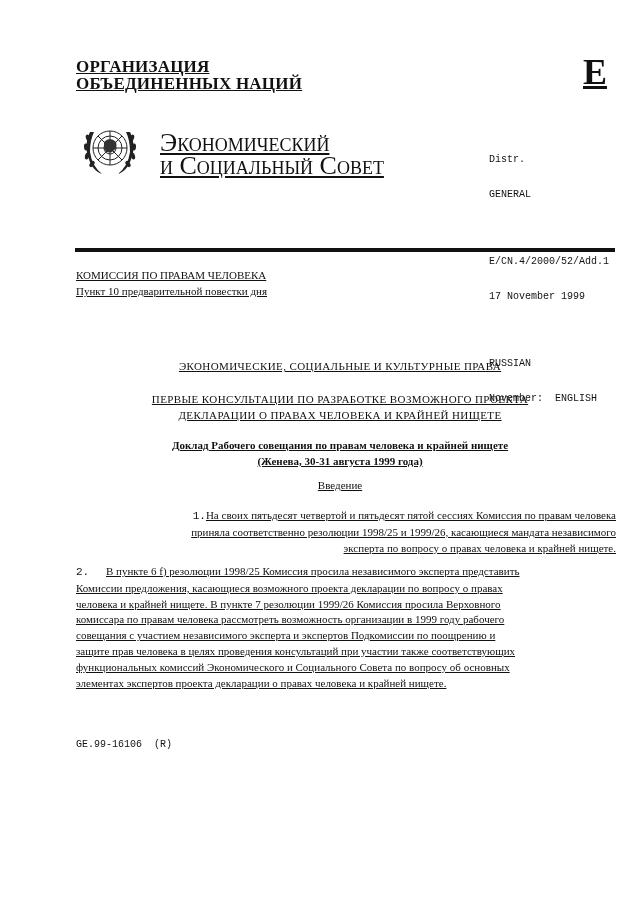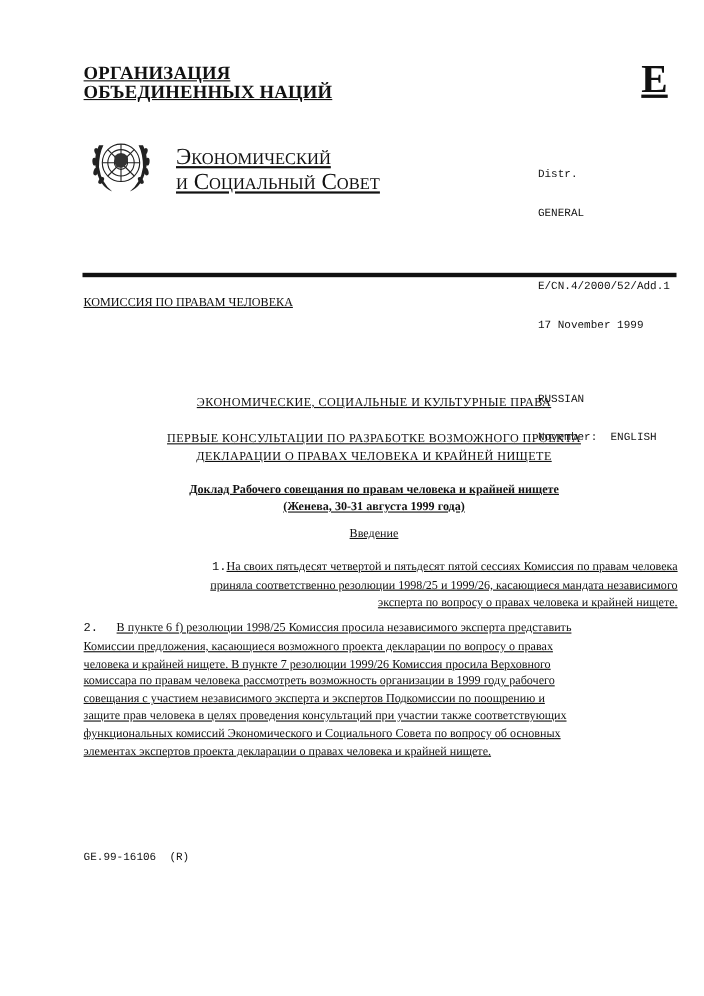--- a/index.html
+++ b/index.html
@@ -13,7 +13,7 @@
   .big-e { left: 583px; top: 54px; font-size: 36px; font-weight: bold; line-height: 36px; }
 
   .emblem { left: 78px; top: 120px; width: 64px; height: 60px; }
-  .council { left: 160px; top: 131px; font-size: 21px; line-height: 23px; font-variant: small-caps; white-space: nowrap; }
+  .council { left: 160px; top: 131px; font-size: 26px; line-height: 23px; font-variant: small-caps; white-space: nowrap; }
 
   .meta { left: 447px; top: 131px; font-size: 10px; line-height: 11.5px; white-space: pre; margin-left: 42px; }
   .meta .gap { height: 10px; }

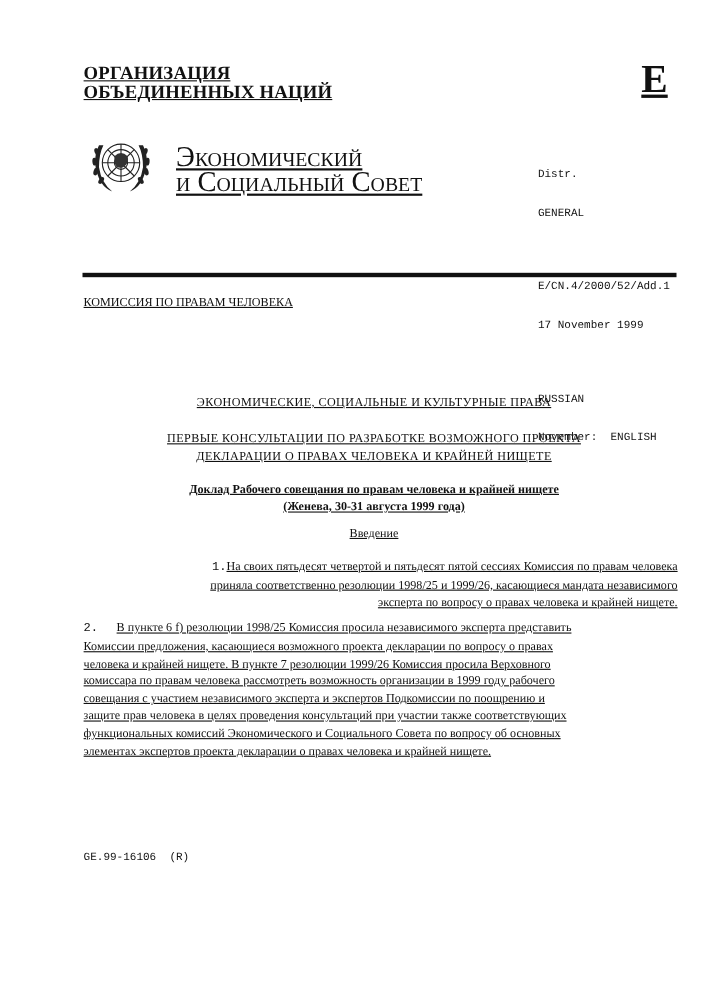--- a/index.html
+++ b/index.html
@@ -95,6 +95,7 @@
 
 <div class="abs commission serif">
   <div>КОМИССИЯ ПО ПРАВАМ ЧЕЛОВЕКА</div>
+  <div>Пункт 10 предварительной повестки дня</div>
 </div>
 
 <div class="abs center h1 serif">ЭКОНОМИЧЕСКИЕ, СОЦИАЛЬНЫЕ И КУЛЬТУРНЫЕ ПРАВА</div>

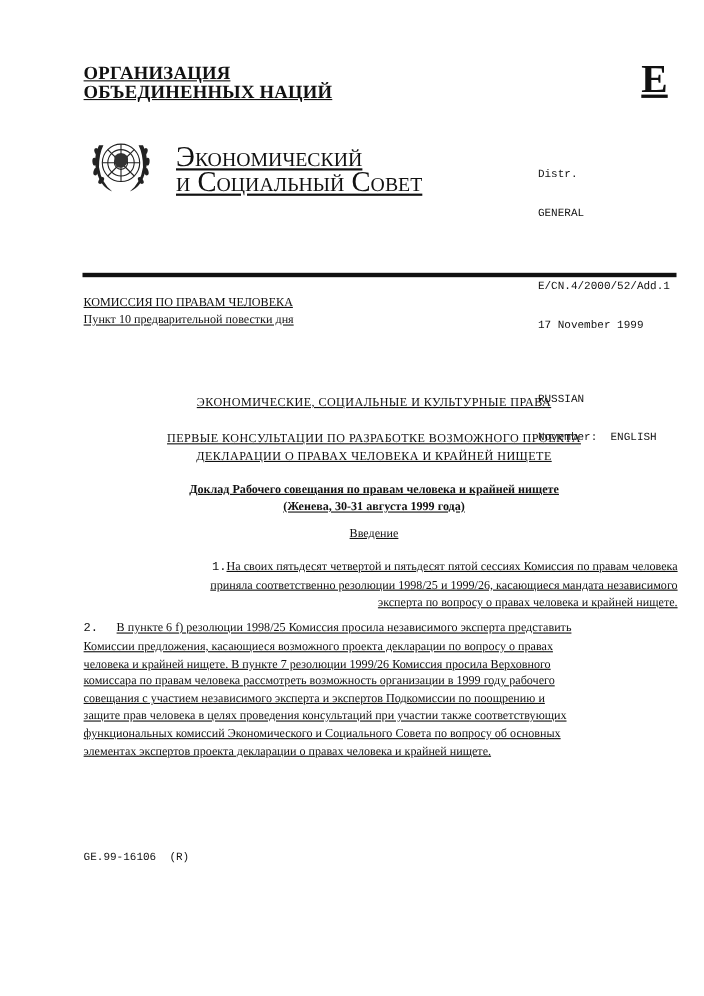--- a/index.html
+++ b/index.html
@@ -36,7 +36,7 @@
   .p2 { top: 564px; }
   .num { display: inline-block; width: 30px; }
 
-  .footer { left: 76px; top: 739px; font-size: 10px; white-space: pre; margin-top: 36px; }
+  .footer { left: 76px; top: 739px; font-size: 10px; white-space: pre; }
 </style>
 </head>
 <body>

